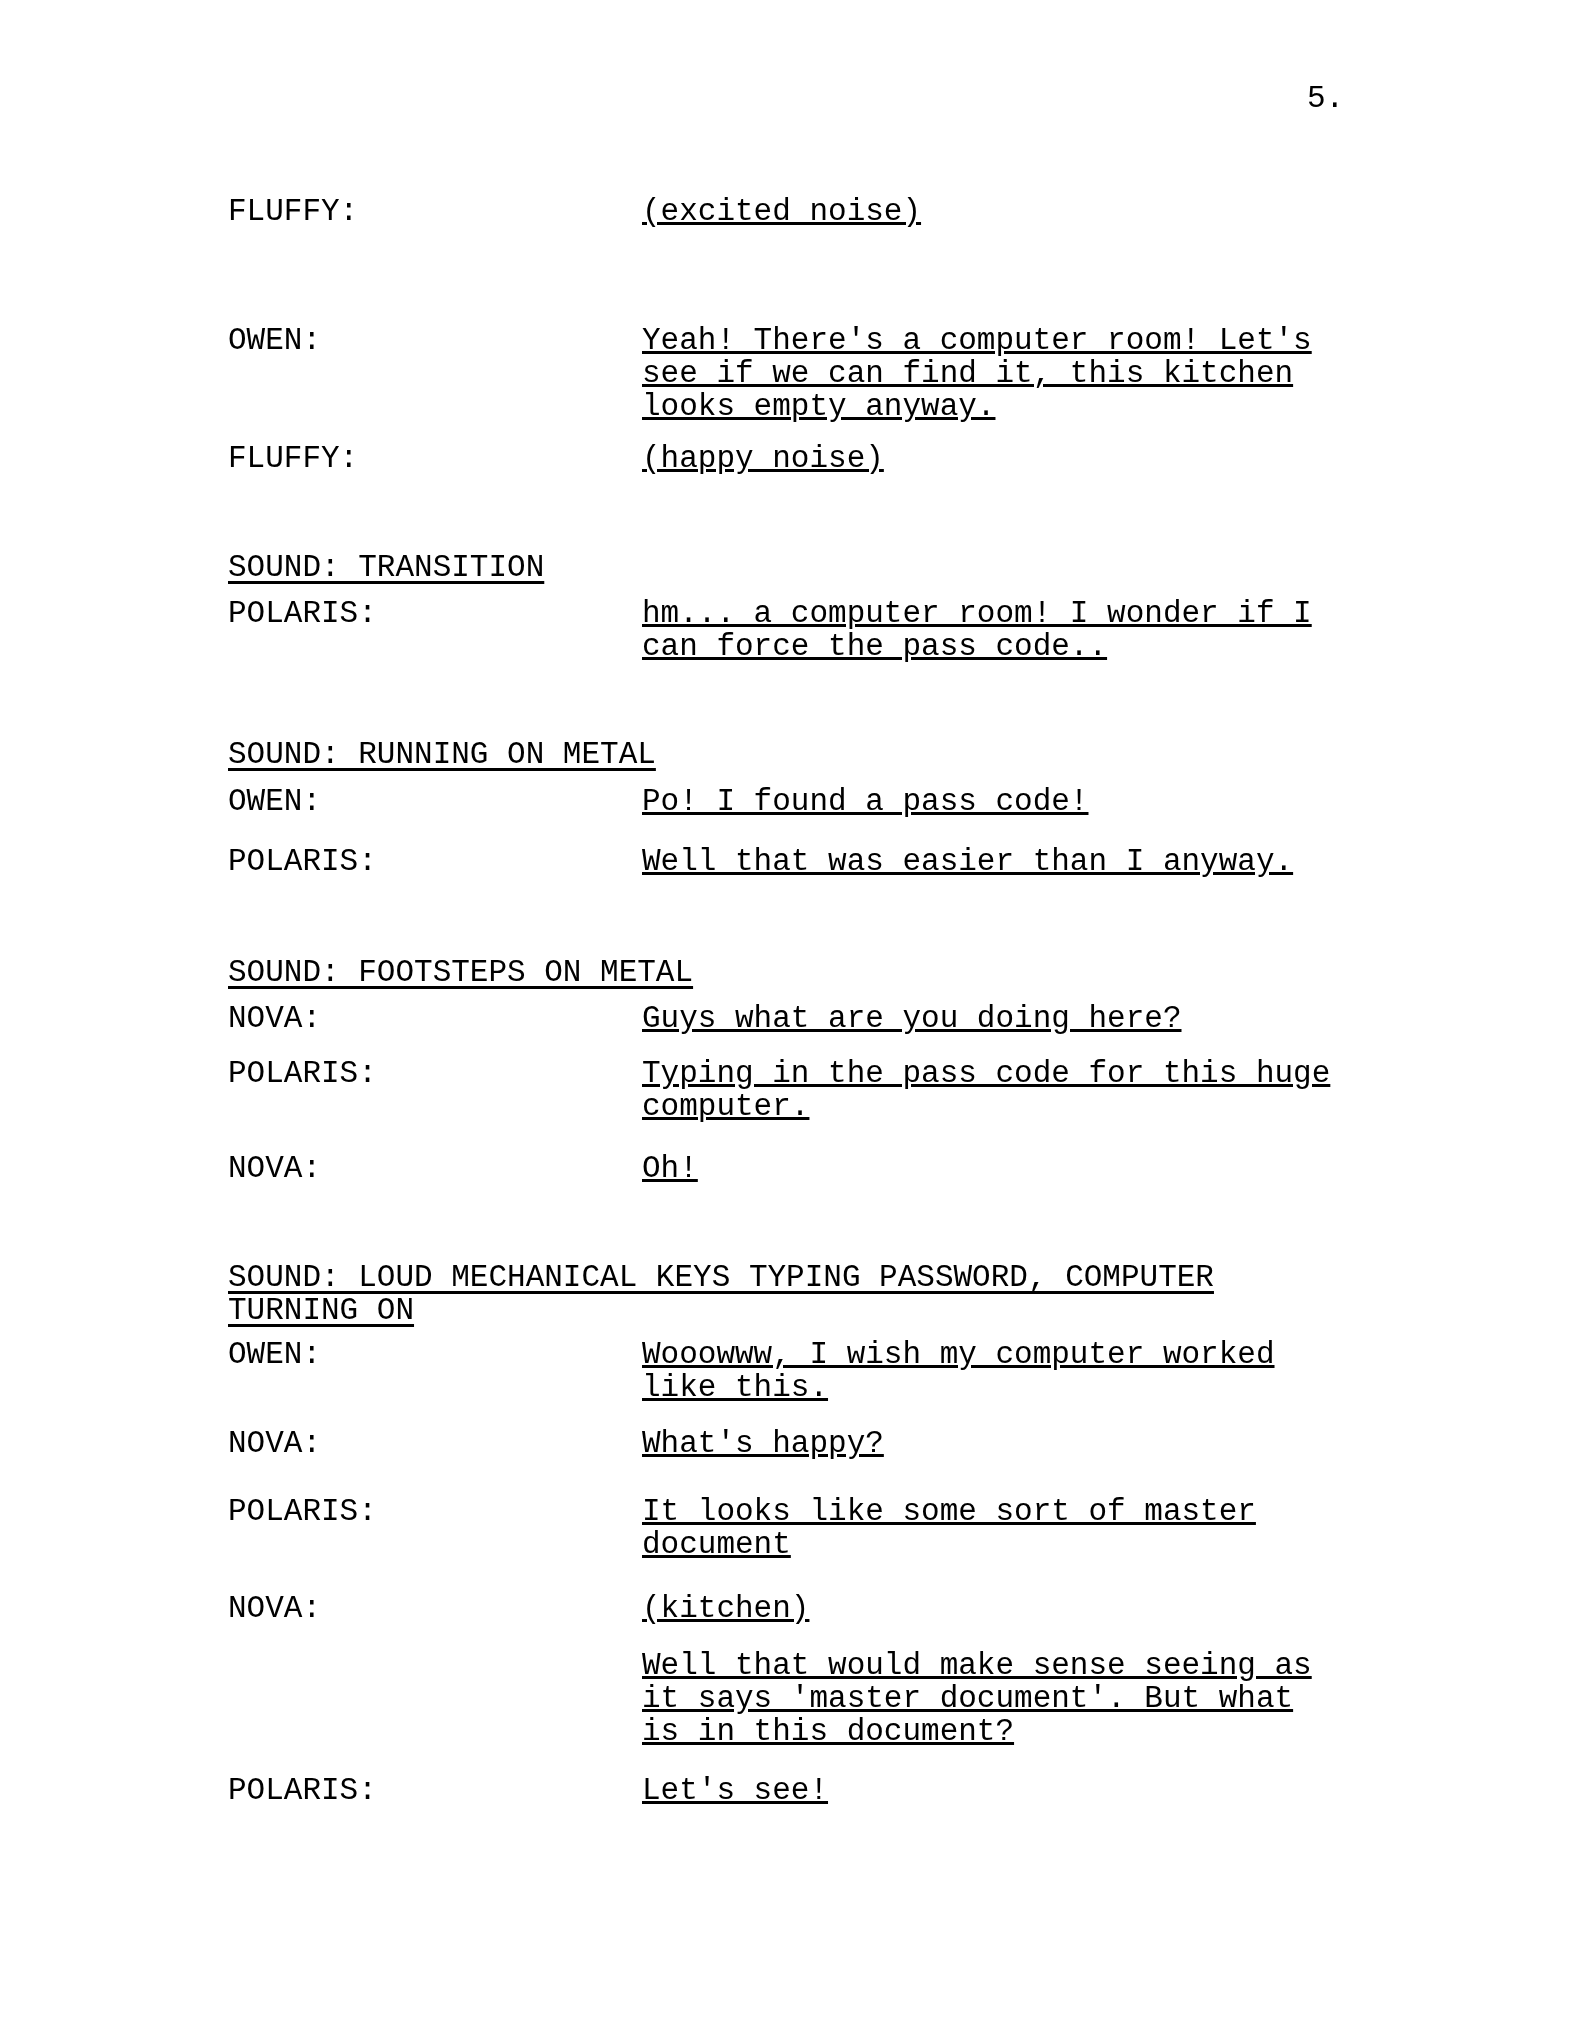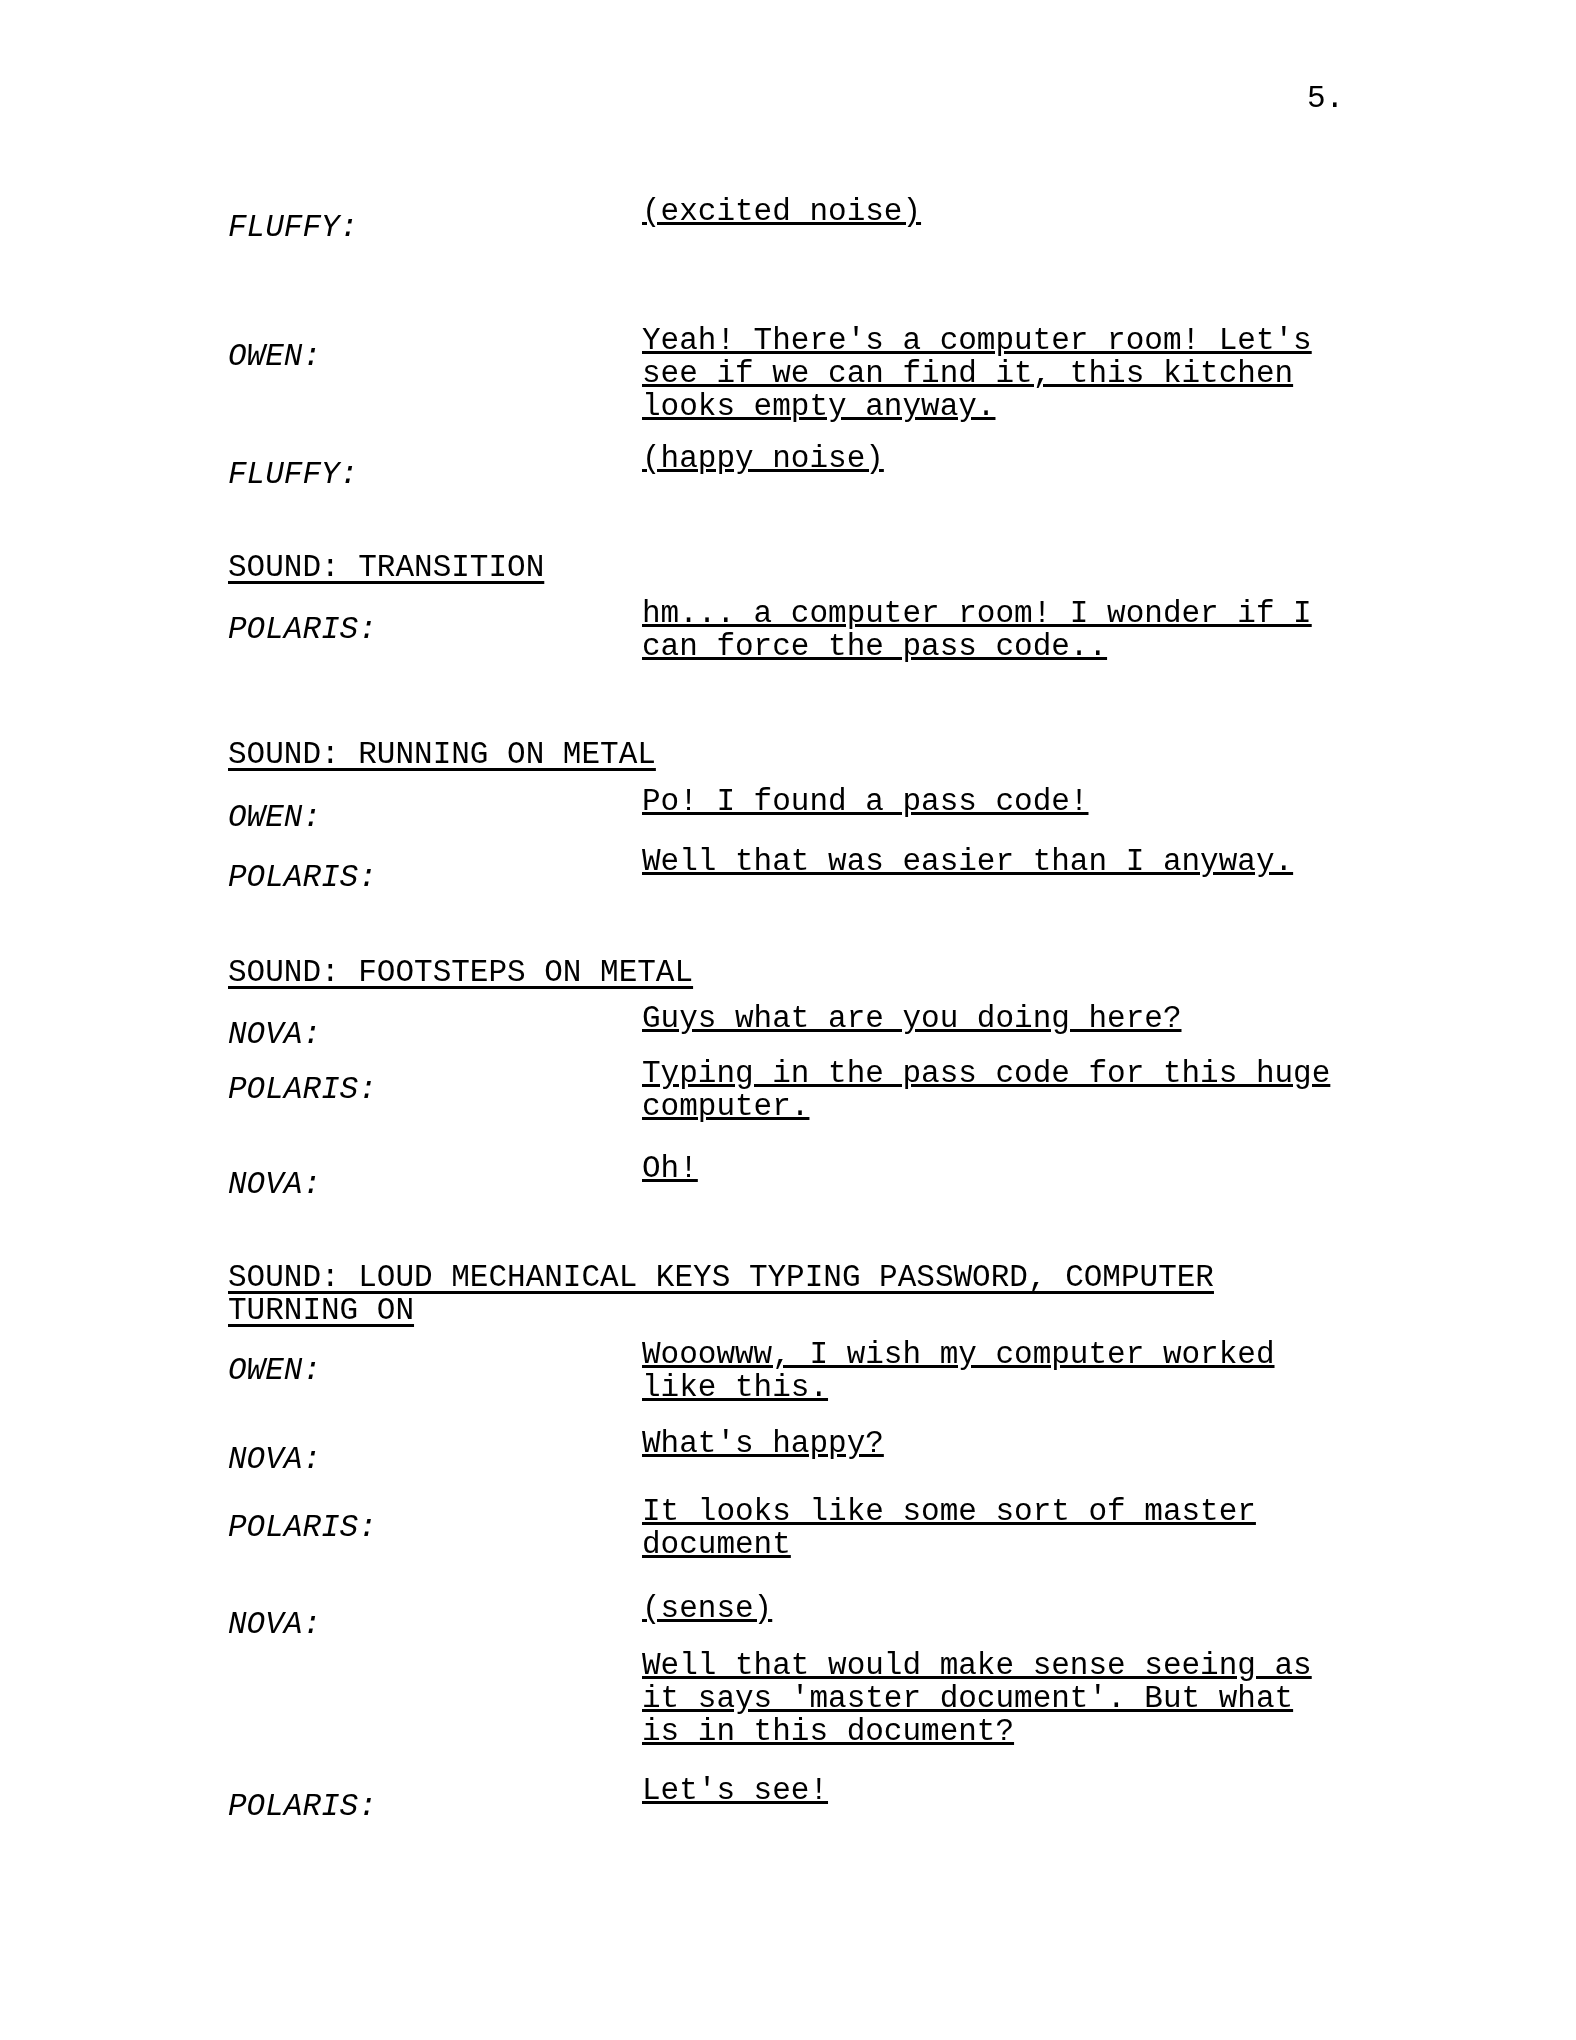--- a/index.html
+++ b/index.html
@@ -32,9 +32,8 @@
   .char {
     position: absolute;
     left: 228px;
-    top: 16px;
+    top: 0;
     white-space: pre;
-    font-style: italic;
   }
   .dialogue {
     position: absolute;

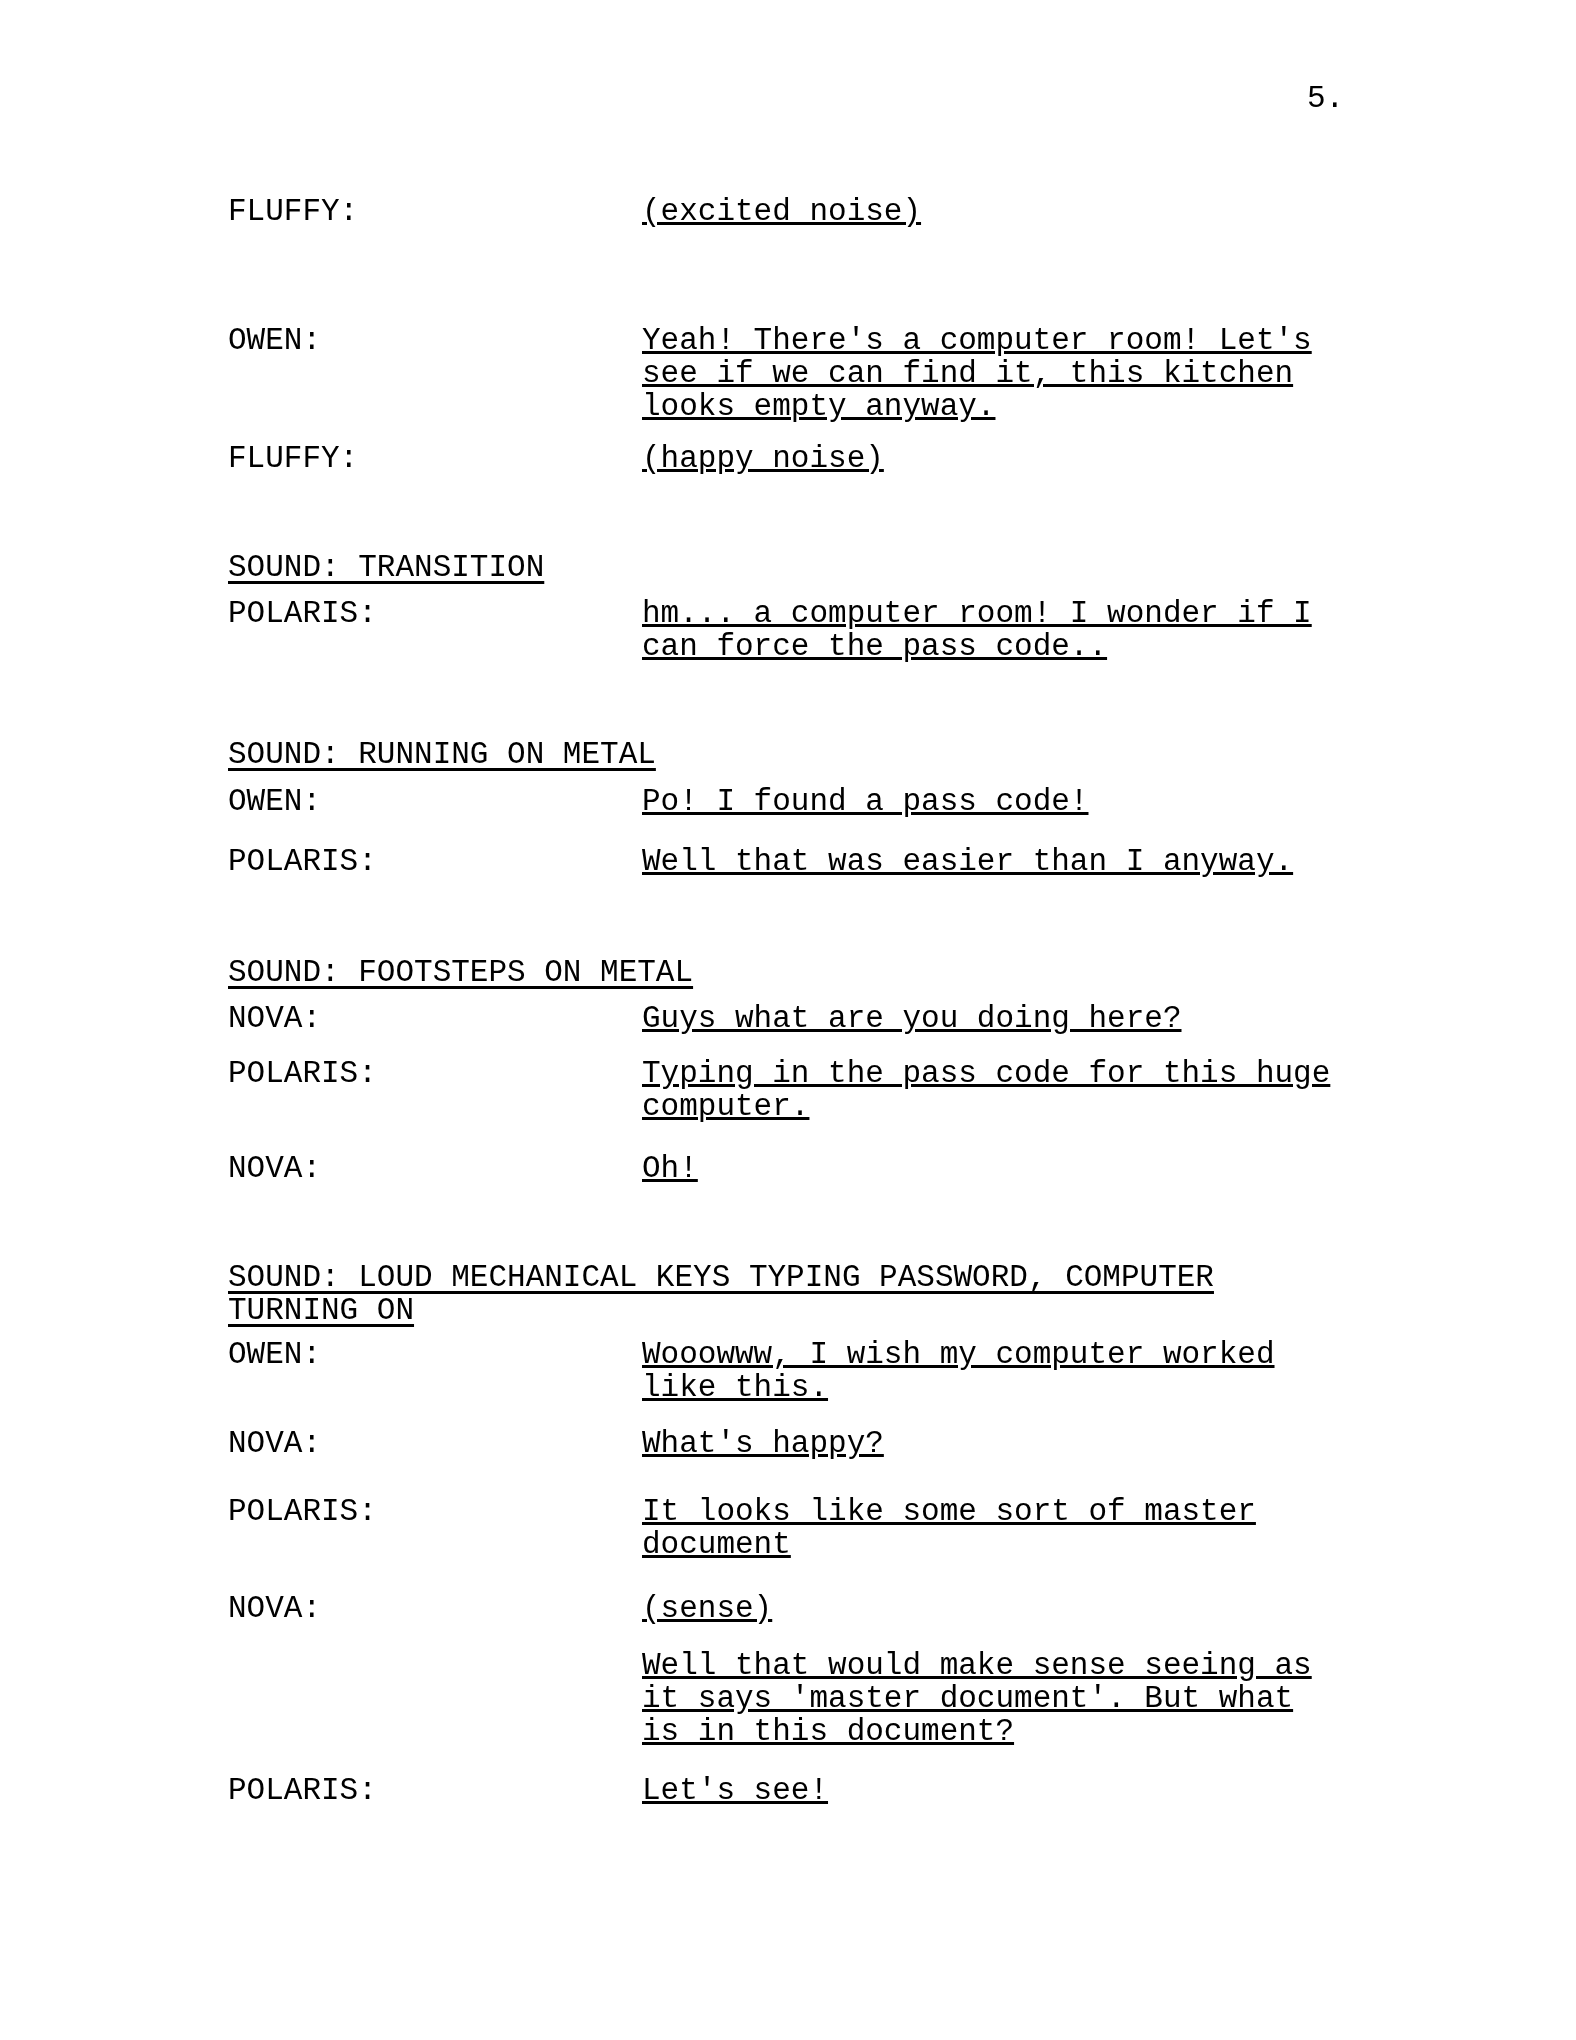--- a/index.html
+++ b/index.html
@@ -144,7 +144,7 @@
 
   <div class="block" style="top:1592px">
     <div class="char">NOVA:</div>
-    <div class="dialogue">(sense)</div>
+    <div class="dialogue">(kitchen)</div>
   </div>
 
   <div class="block" style="top:1649px">

